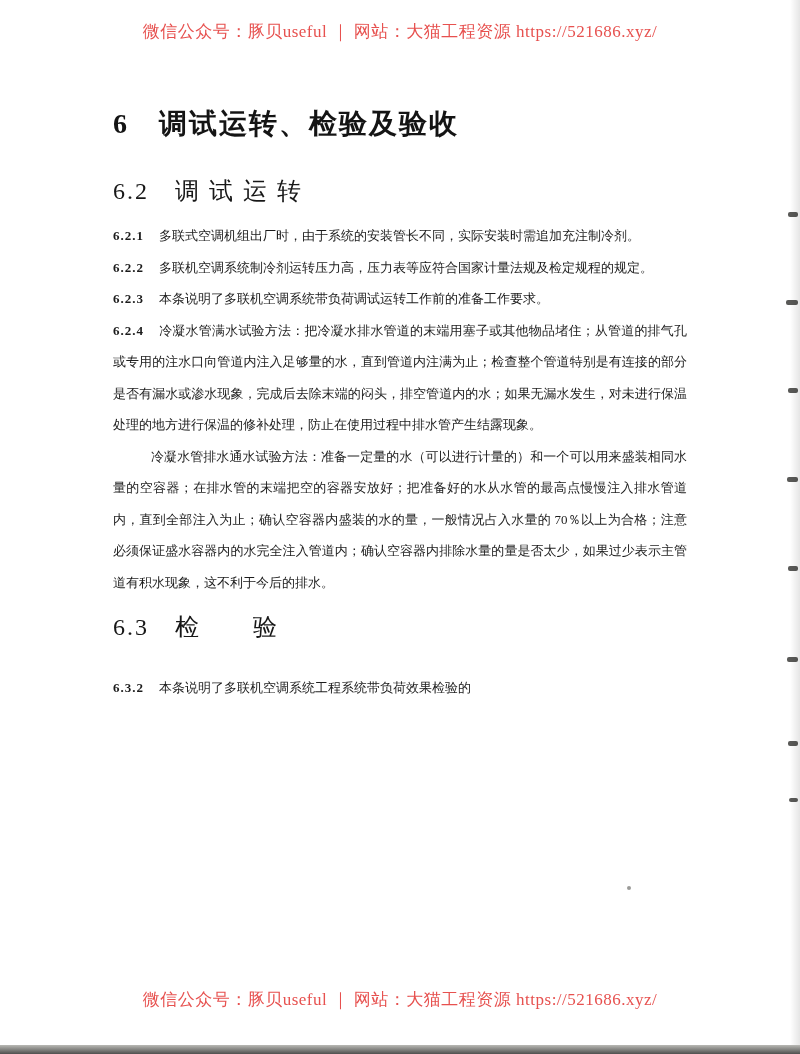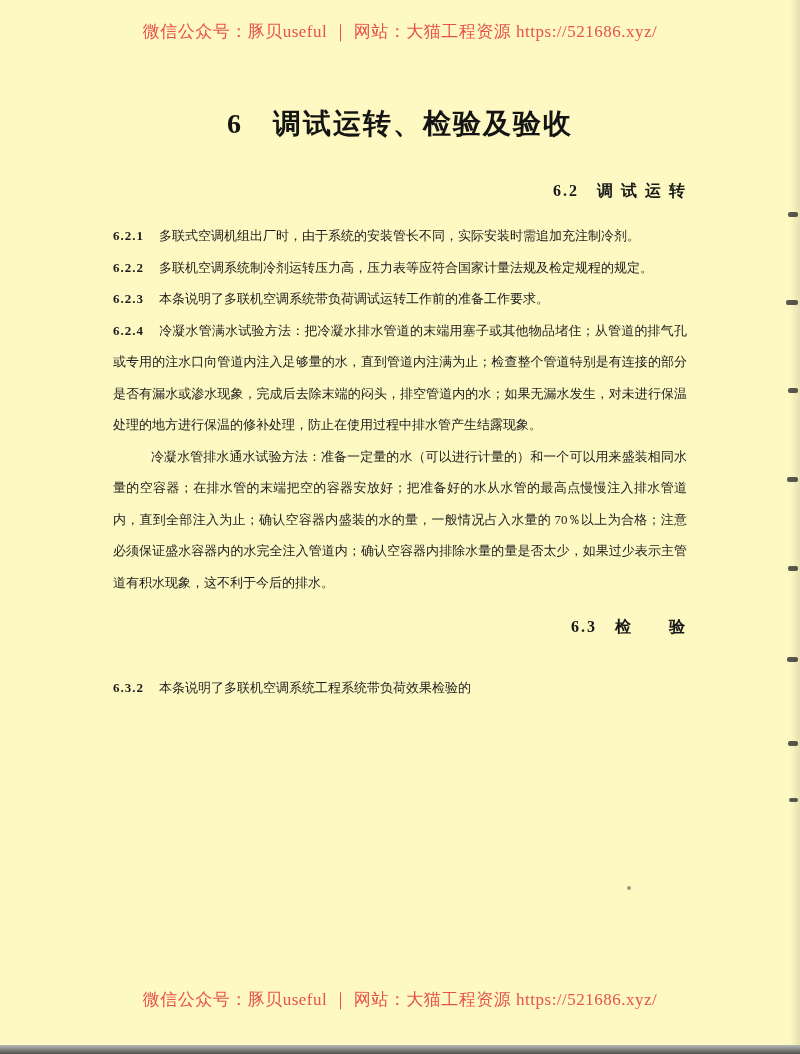--- a/index.html
+++ b/index.html
@@ -11,7 +11,7 @@
     width: 800px;
     height: 1054px;
     margin: 0 auto;
-    background: #fef9c3;
+    background: #ffffff;
     overflow: hidden;
   }
 

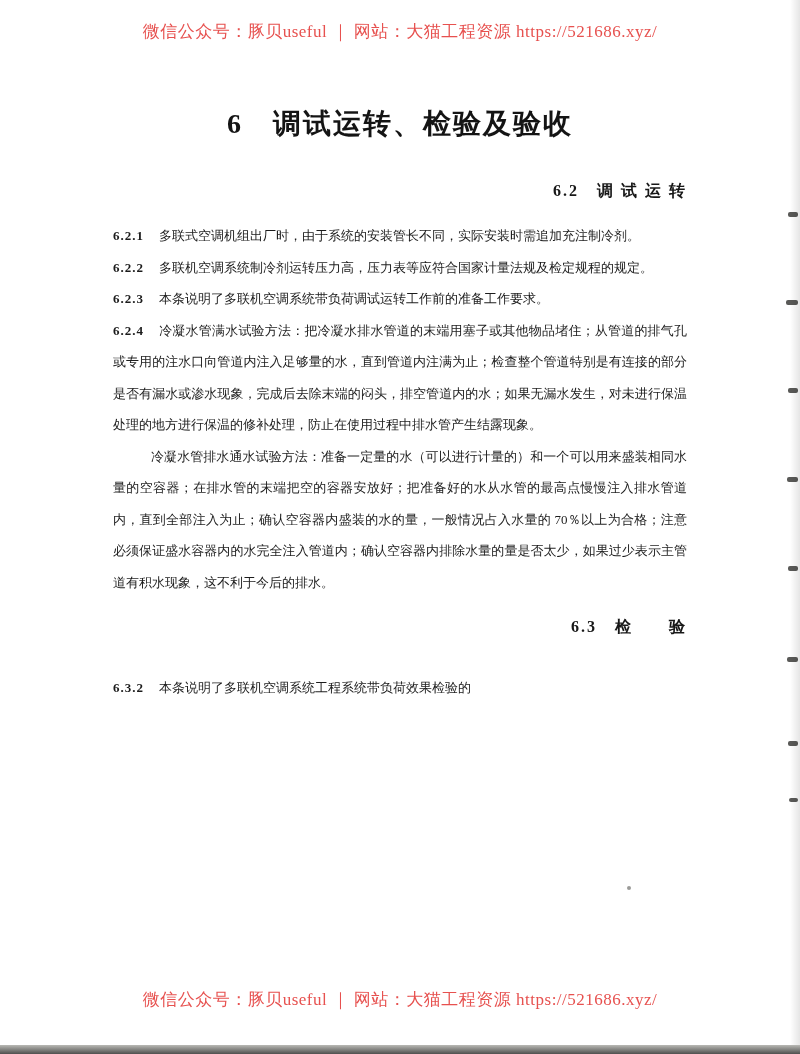--- a/index.html
+++ b/index.html
@@ -46,7 +46,7 @@
   }
 
   .chapter-title {
-    text-align: center;
+    text-align: left;
     font-weight: bold;
     font-size: 28px;
     letter-spacing: 2px;

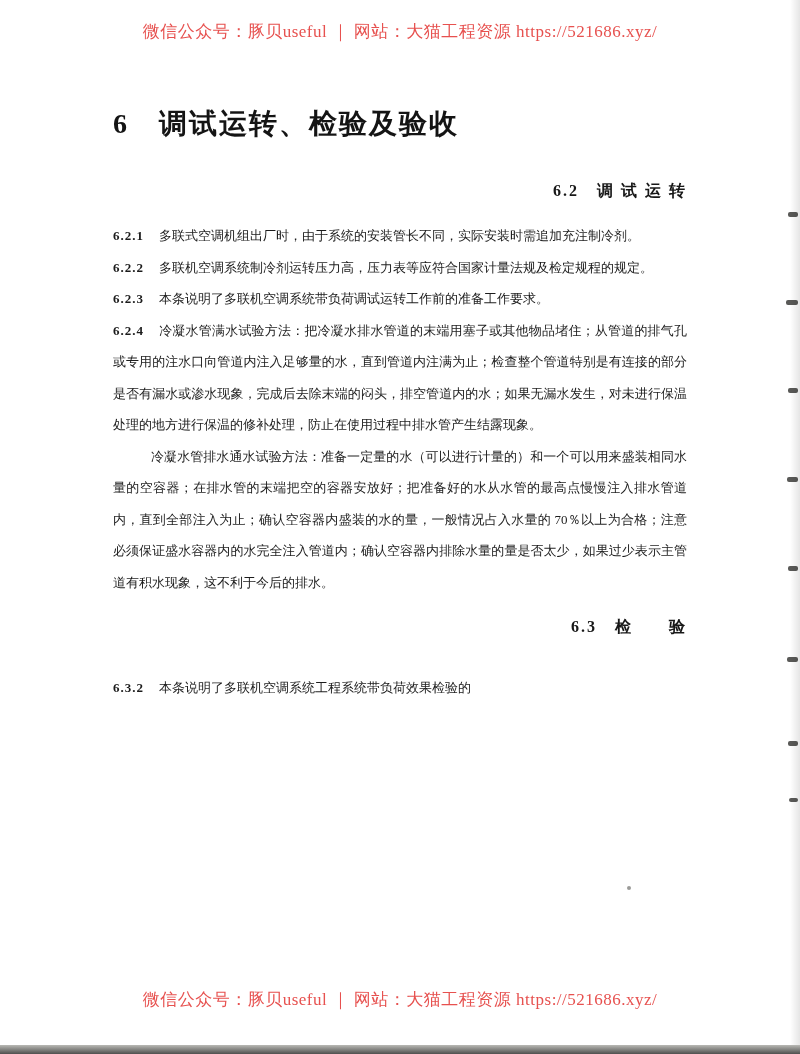--- a/index.html
+++ b/index.html
@@ -56,9 +56,9 @@
   }
 
   .section-heading {
-    text-align: right;
-    font-weight: bold;
-    font-size: 16px;
+    text-align: left;
+    font-weight: normal;
+    font-size: 24px;
     letter-spacing: 2px;
     line-height: 26px;
     margin-bottom: 16px;

